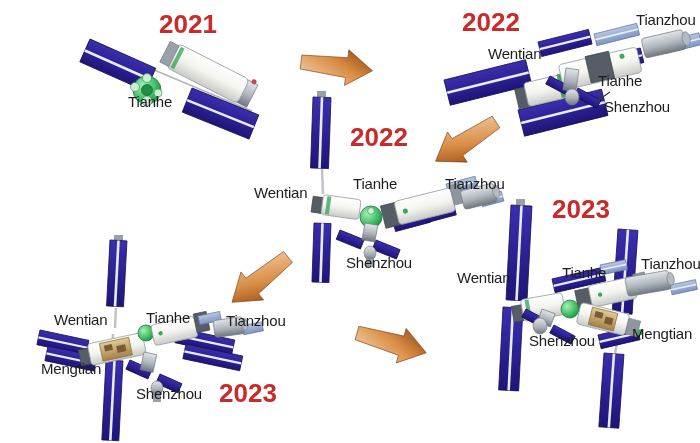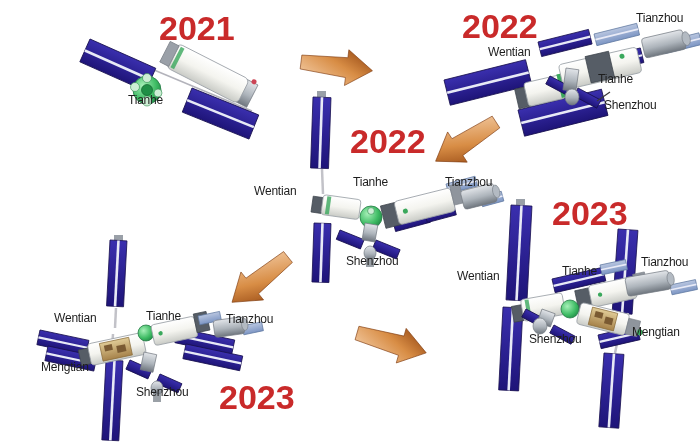--- a/index.html
+++ b/index.html
@@ -12,7 +12,7 @@
     letter-spacing:-0.2px;z-index:3;line-height:1;
   }
   .year{
-    position:absolute;font-size:34px;font-weight:bold;color:#c92a2a;
+    position:absolute;font-size:26px;font-weight:bold;color:#c92a2a;
     white-space:nowrap;z-index:3;line-height:1;letter-spacing:0px;
   }
   svg.station,svg.arrow{position:absolute;z-index:1;overflow:visible;}

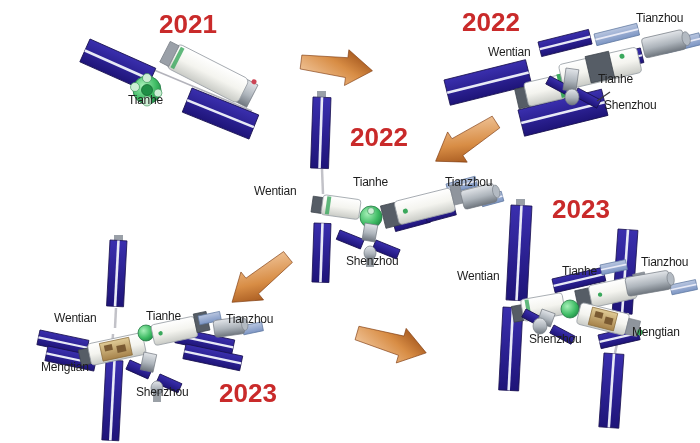--- a/index.html
+++ b/index.html
@@ -8,7 +8,7 @@
     font-family:"Liberation Sans",sans-serif;overflow:hidden;
   }
   .lbl{
-    position:absolute;font-size:12px;color:#1d1d1d;white-space:nowrap;
+    position:absolute;font-size:15px;color:#1d1d1d;white-space:nowrap;
     letter-spacing:-0.2px;z-index:3;line-height:1;
   }
   .year{

